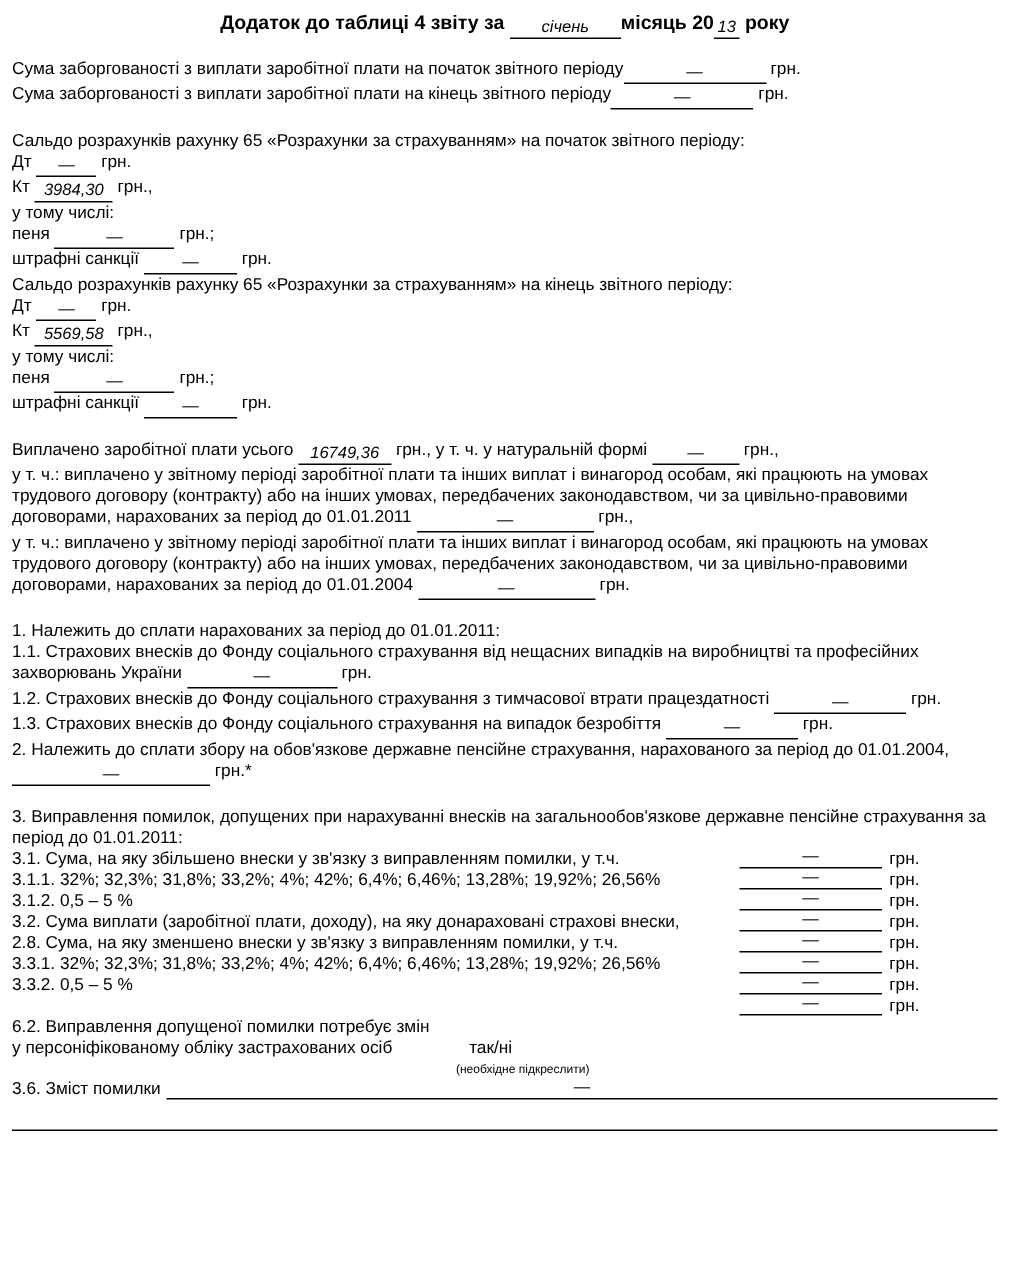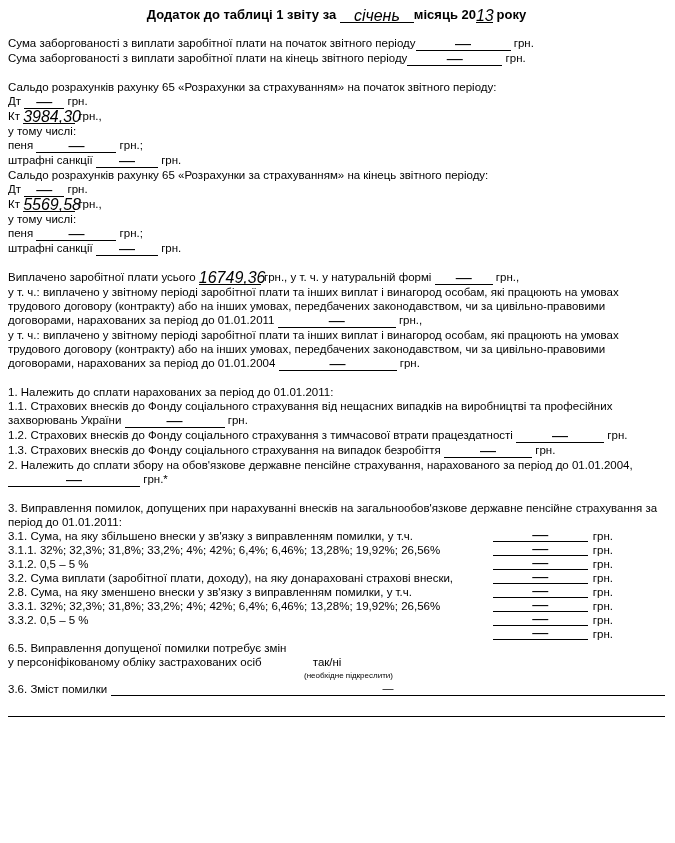--- a/index.html
+++ b/index.html
@@ -56,7 +56,7 @@
 <div class="page">
 
   <div class="title">
-    <span>Додаток до таблиці 1 звіту за</span>
+    <span>Додаток до таблиці 4 звіту за</span>
     <span class="blank w74 hand">січень</span><span>місяць 20</span><span class="blank w16 hand">13</span>
     <span>року</span>
   </div>

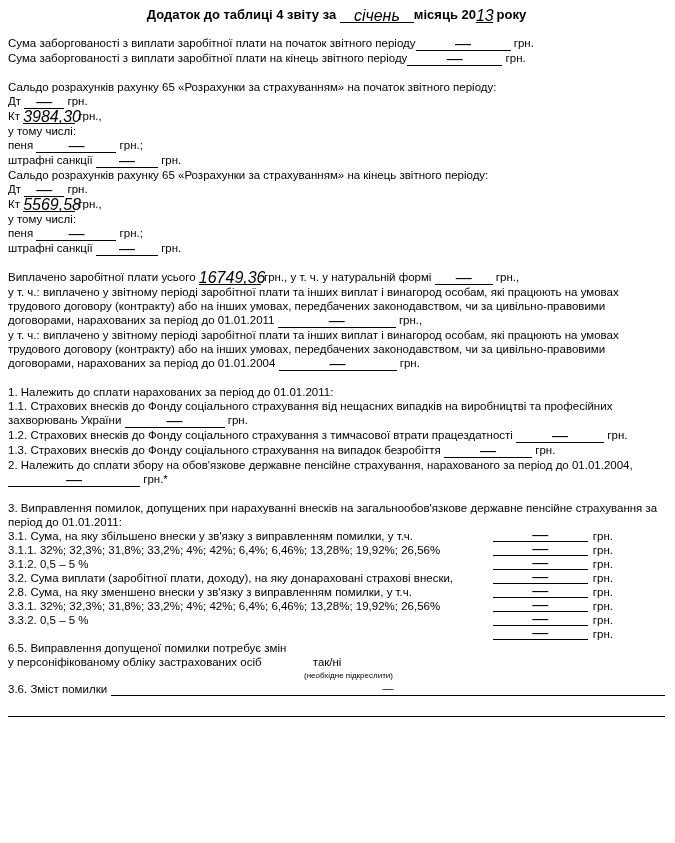--- a/index.html
+++ b/index.html
@@ -22,7 +22,7 @@
     display: inline-block;
     border-bottom: 1px solid #000;
     text-align: center;
-    font-size: 16px;
+    font-size: 11px;
     line-height: 11px;
     height: 13px;
     vertical-align: -2px;

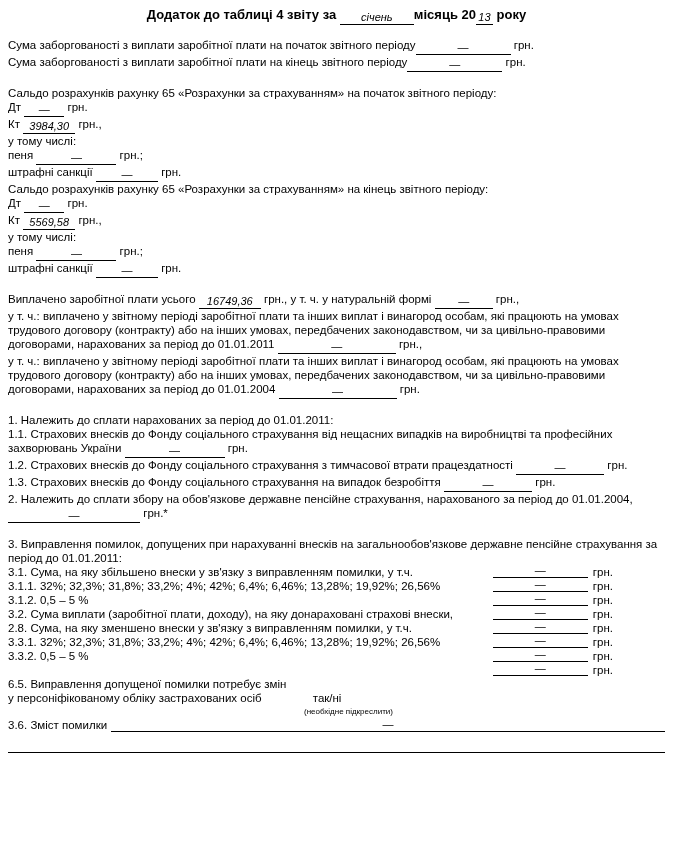--- a/index.html
+++ b/index.html
@@ -213,7 +213,7 @@
         <span class="unit">грн.</span>
     </div>
 
-    <div class="line">6.5. Виправлення допущеної помилки потребує змін</div>
+    <div class="line">6.2. Виправлення допущеної помилки потребує змін</div>
     <div class="line">
       <span>у персоніфікованому обліку застрахованих осіб</span>
       <span class="choice">так/ні</span>

